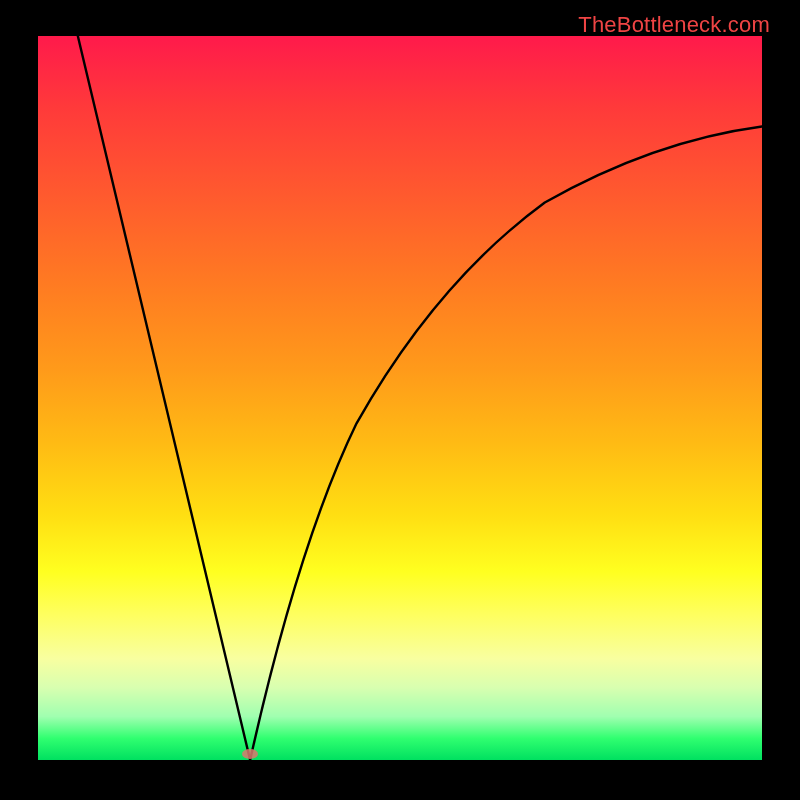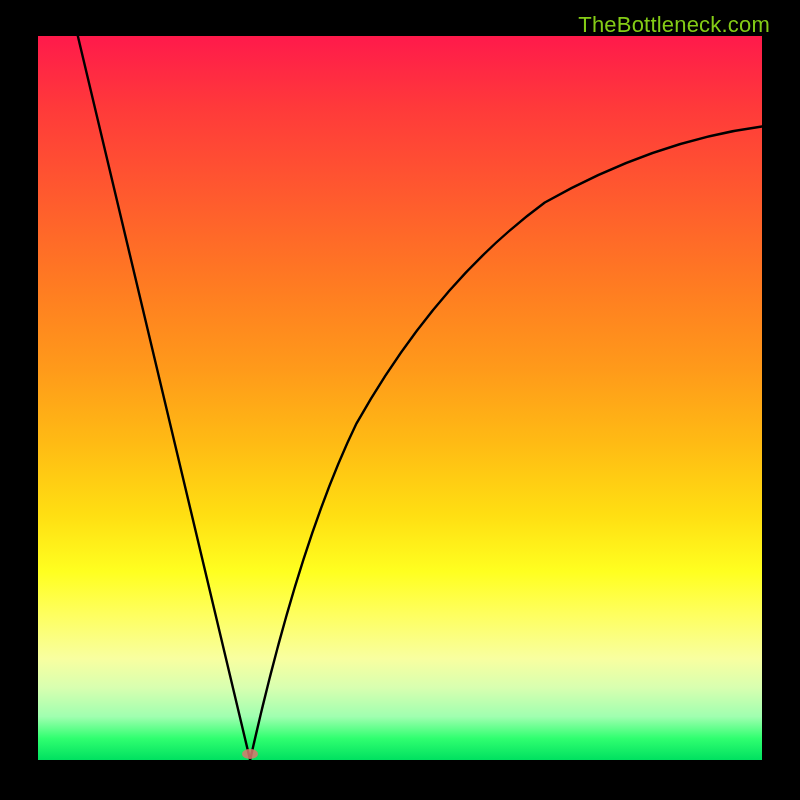--- a/index.html
+++ b/index.html
@@ -55,7 +55,7 @@
     right: 30px;
     font-family: Arial, Helvetica, sans-serif;
     font-size: 22px;
-    color: #84cc16;
+    color: #ef4444;
     font-weight: 400;
     letter-spacing: 0.2px;
   }

